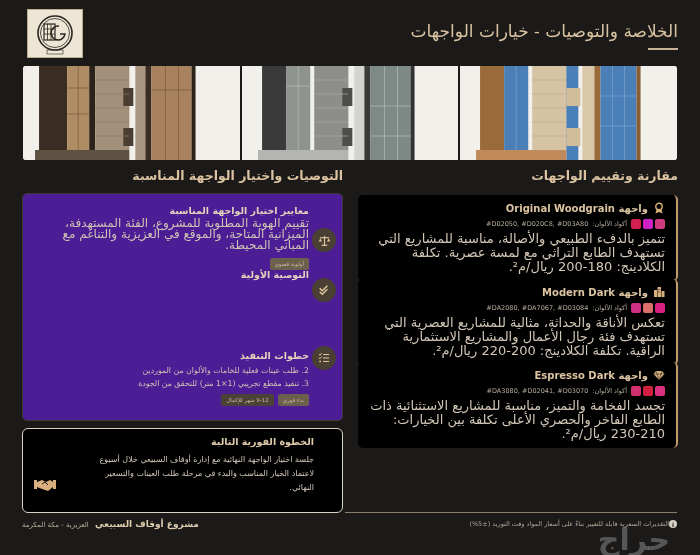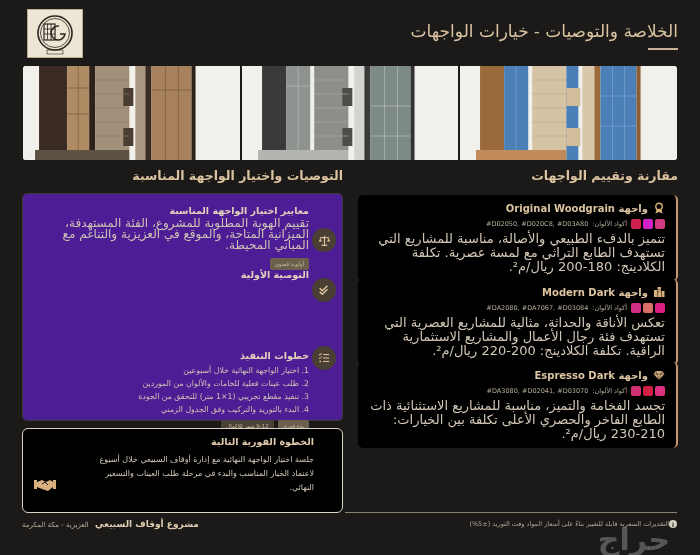--- a/index.html
+++ b/index.html
@@ -277,7 +277,6 @@
   <div class="block" style="top:136px; width:280px;margin-top:20px;">
     <div class="block-title">خطوات التنفيذ</div>
     <ol class="steps">
-      <li>1. اختيار الواجهة النهائية خلال أسبوعين</li>
       <li>2. طلب عينات فعلية للخامات والألوان من الموردين</li>
       <li>3. تنفيذ مقطع تجريبي (1×1 متر) للتحقق من الجودة</li>
       <li>4. البدء بالتوريد والتركيب وفق الجدول الزمني</li>

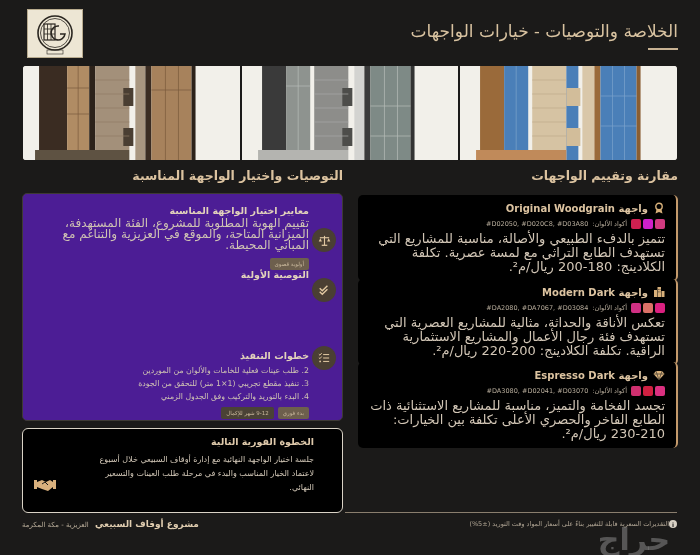--- a/index.html
+++ b/index.html
@@ -279,7 +279,6 @@
     <ol class="steps">
       <li>2. طلب عينات فعلية للخامات والألوان من الموردين</li>
       <li>3. تنفيذ مقطع تجريبي (1×1 متر) للتحقق من الجودة</li>
-      <li>4. البدء بالتوريد والتركيب وفق الجدول الزمني</li>
     </ol>
     <div style="display:flex; gap:4px;">
       <span class="badge">بدء فوري</span>

